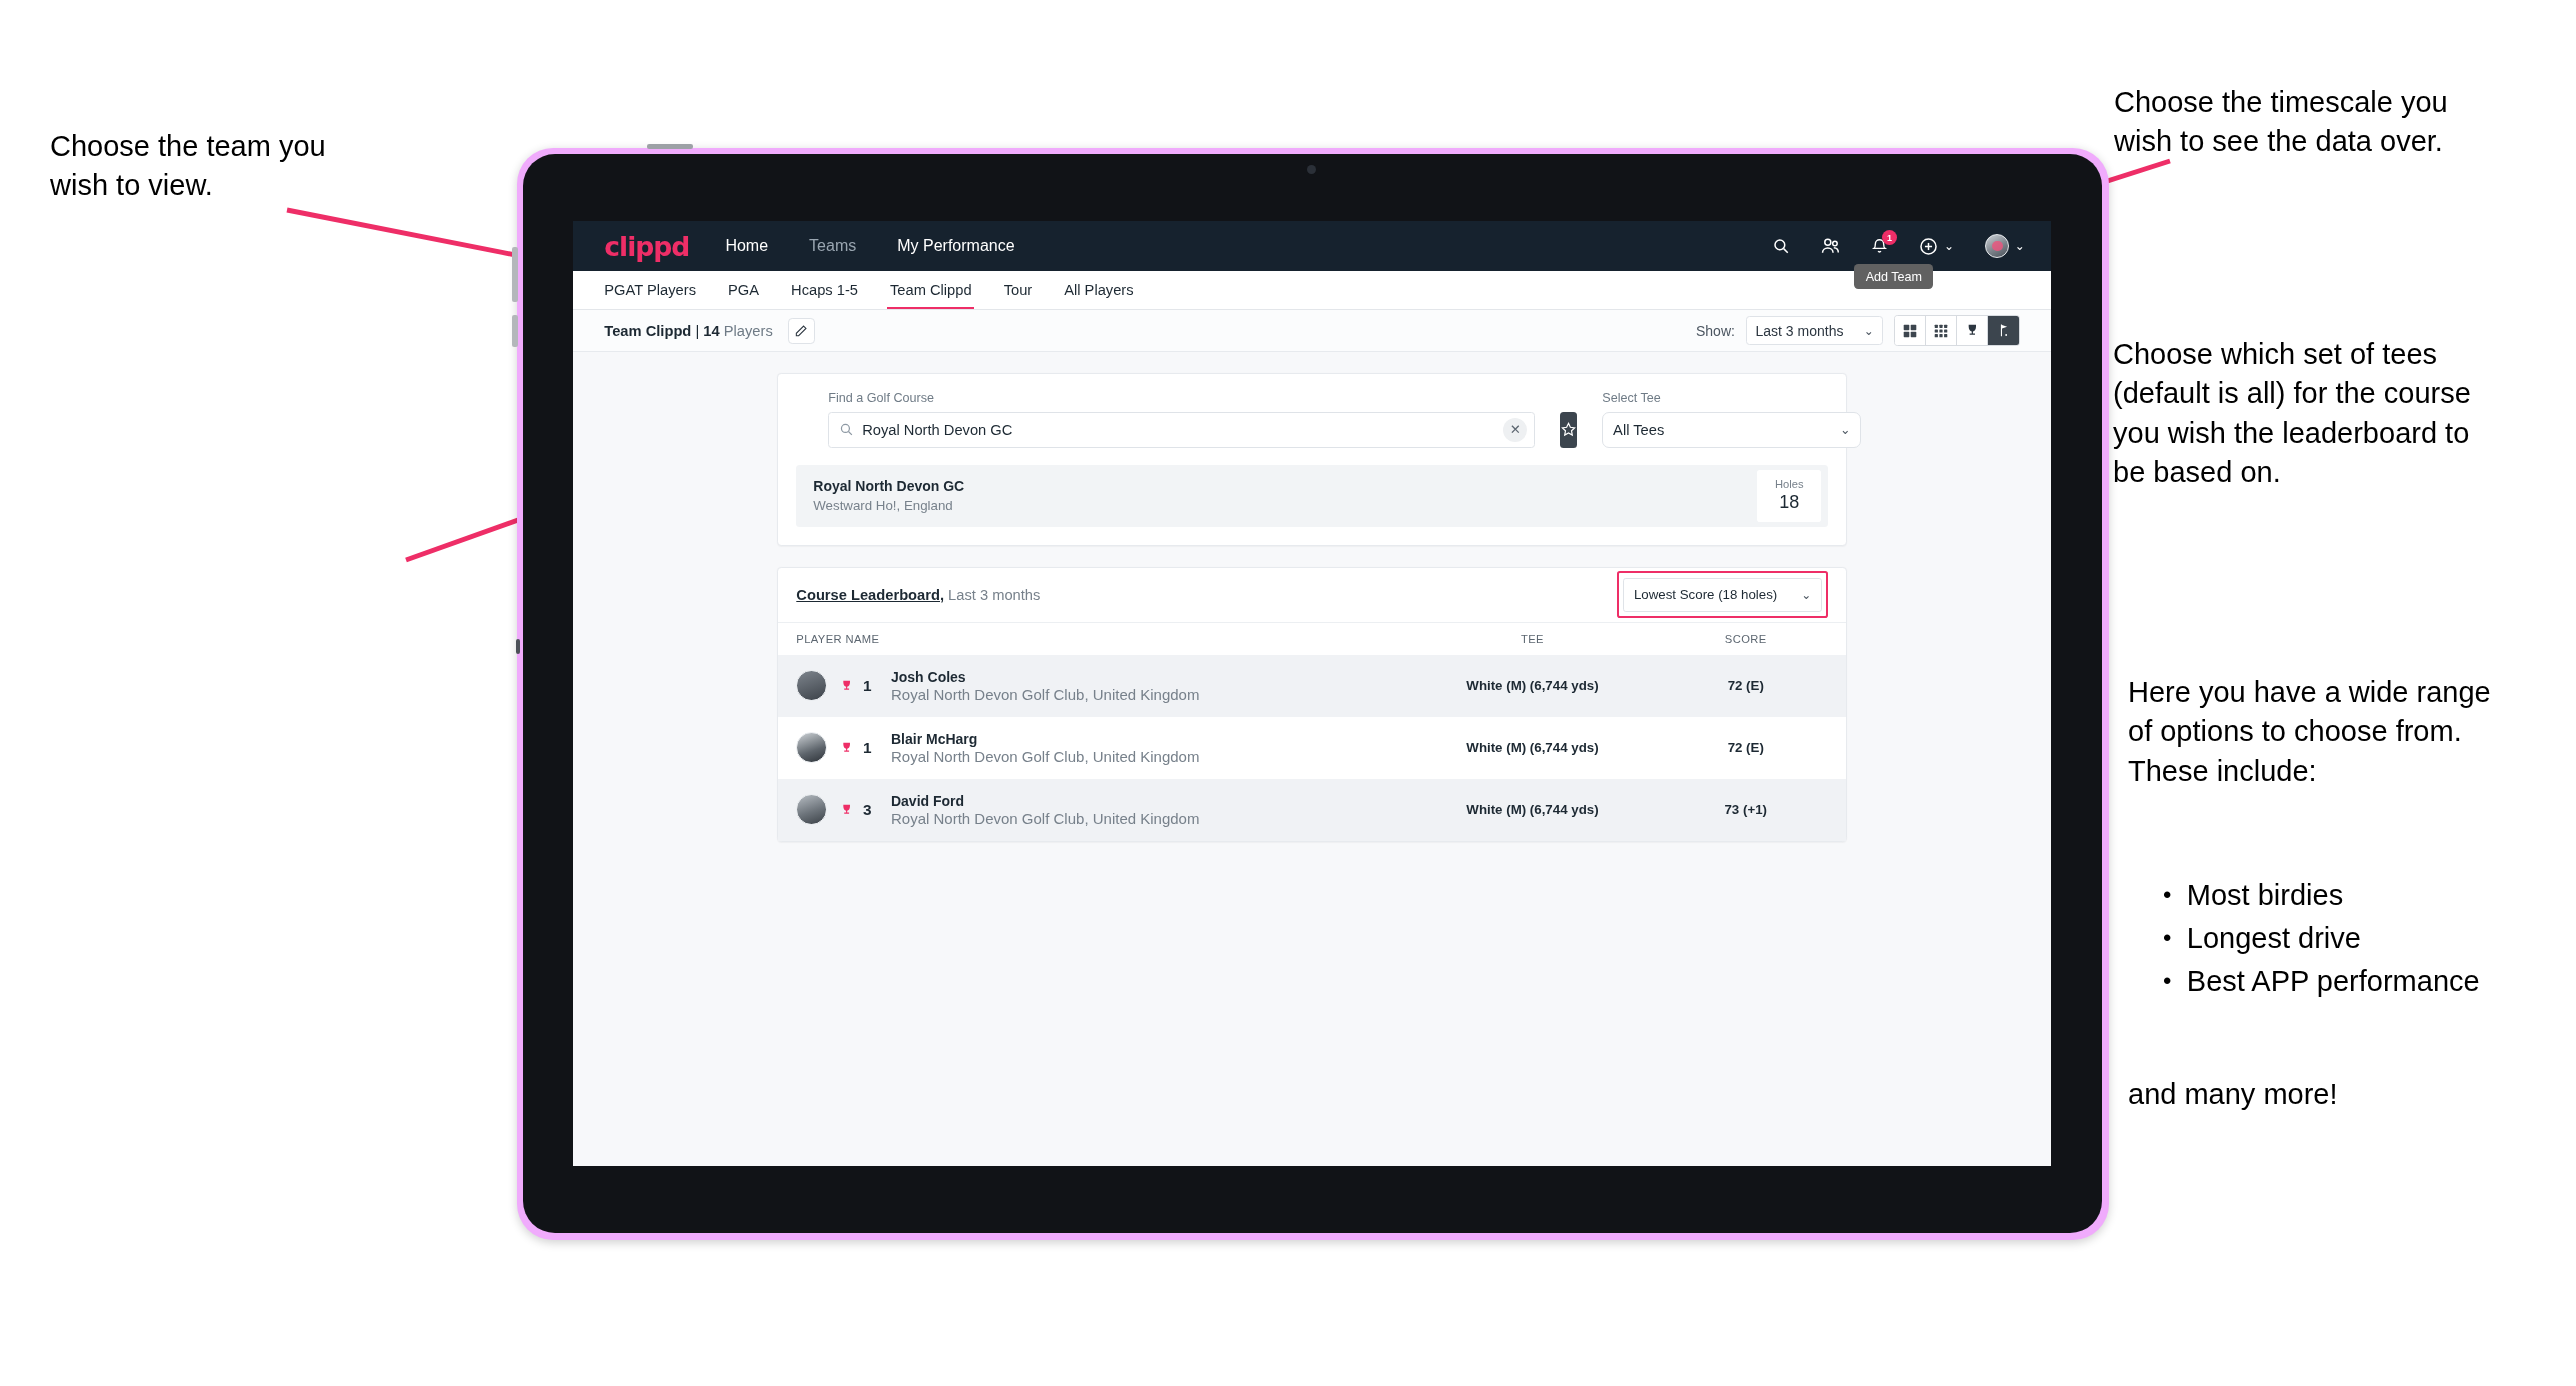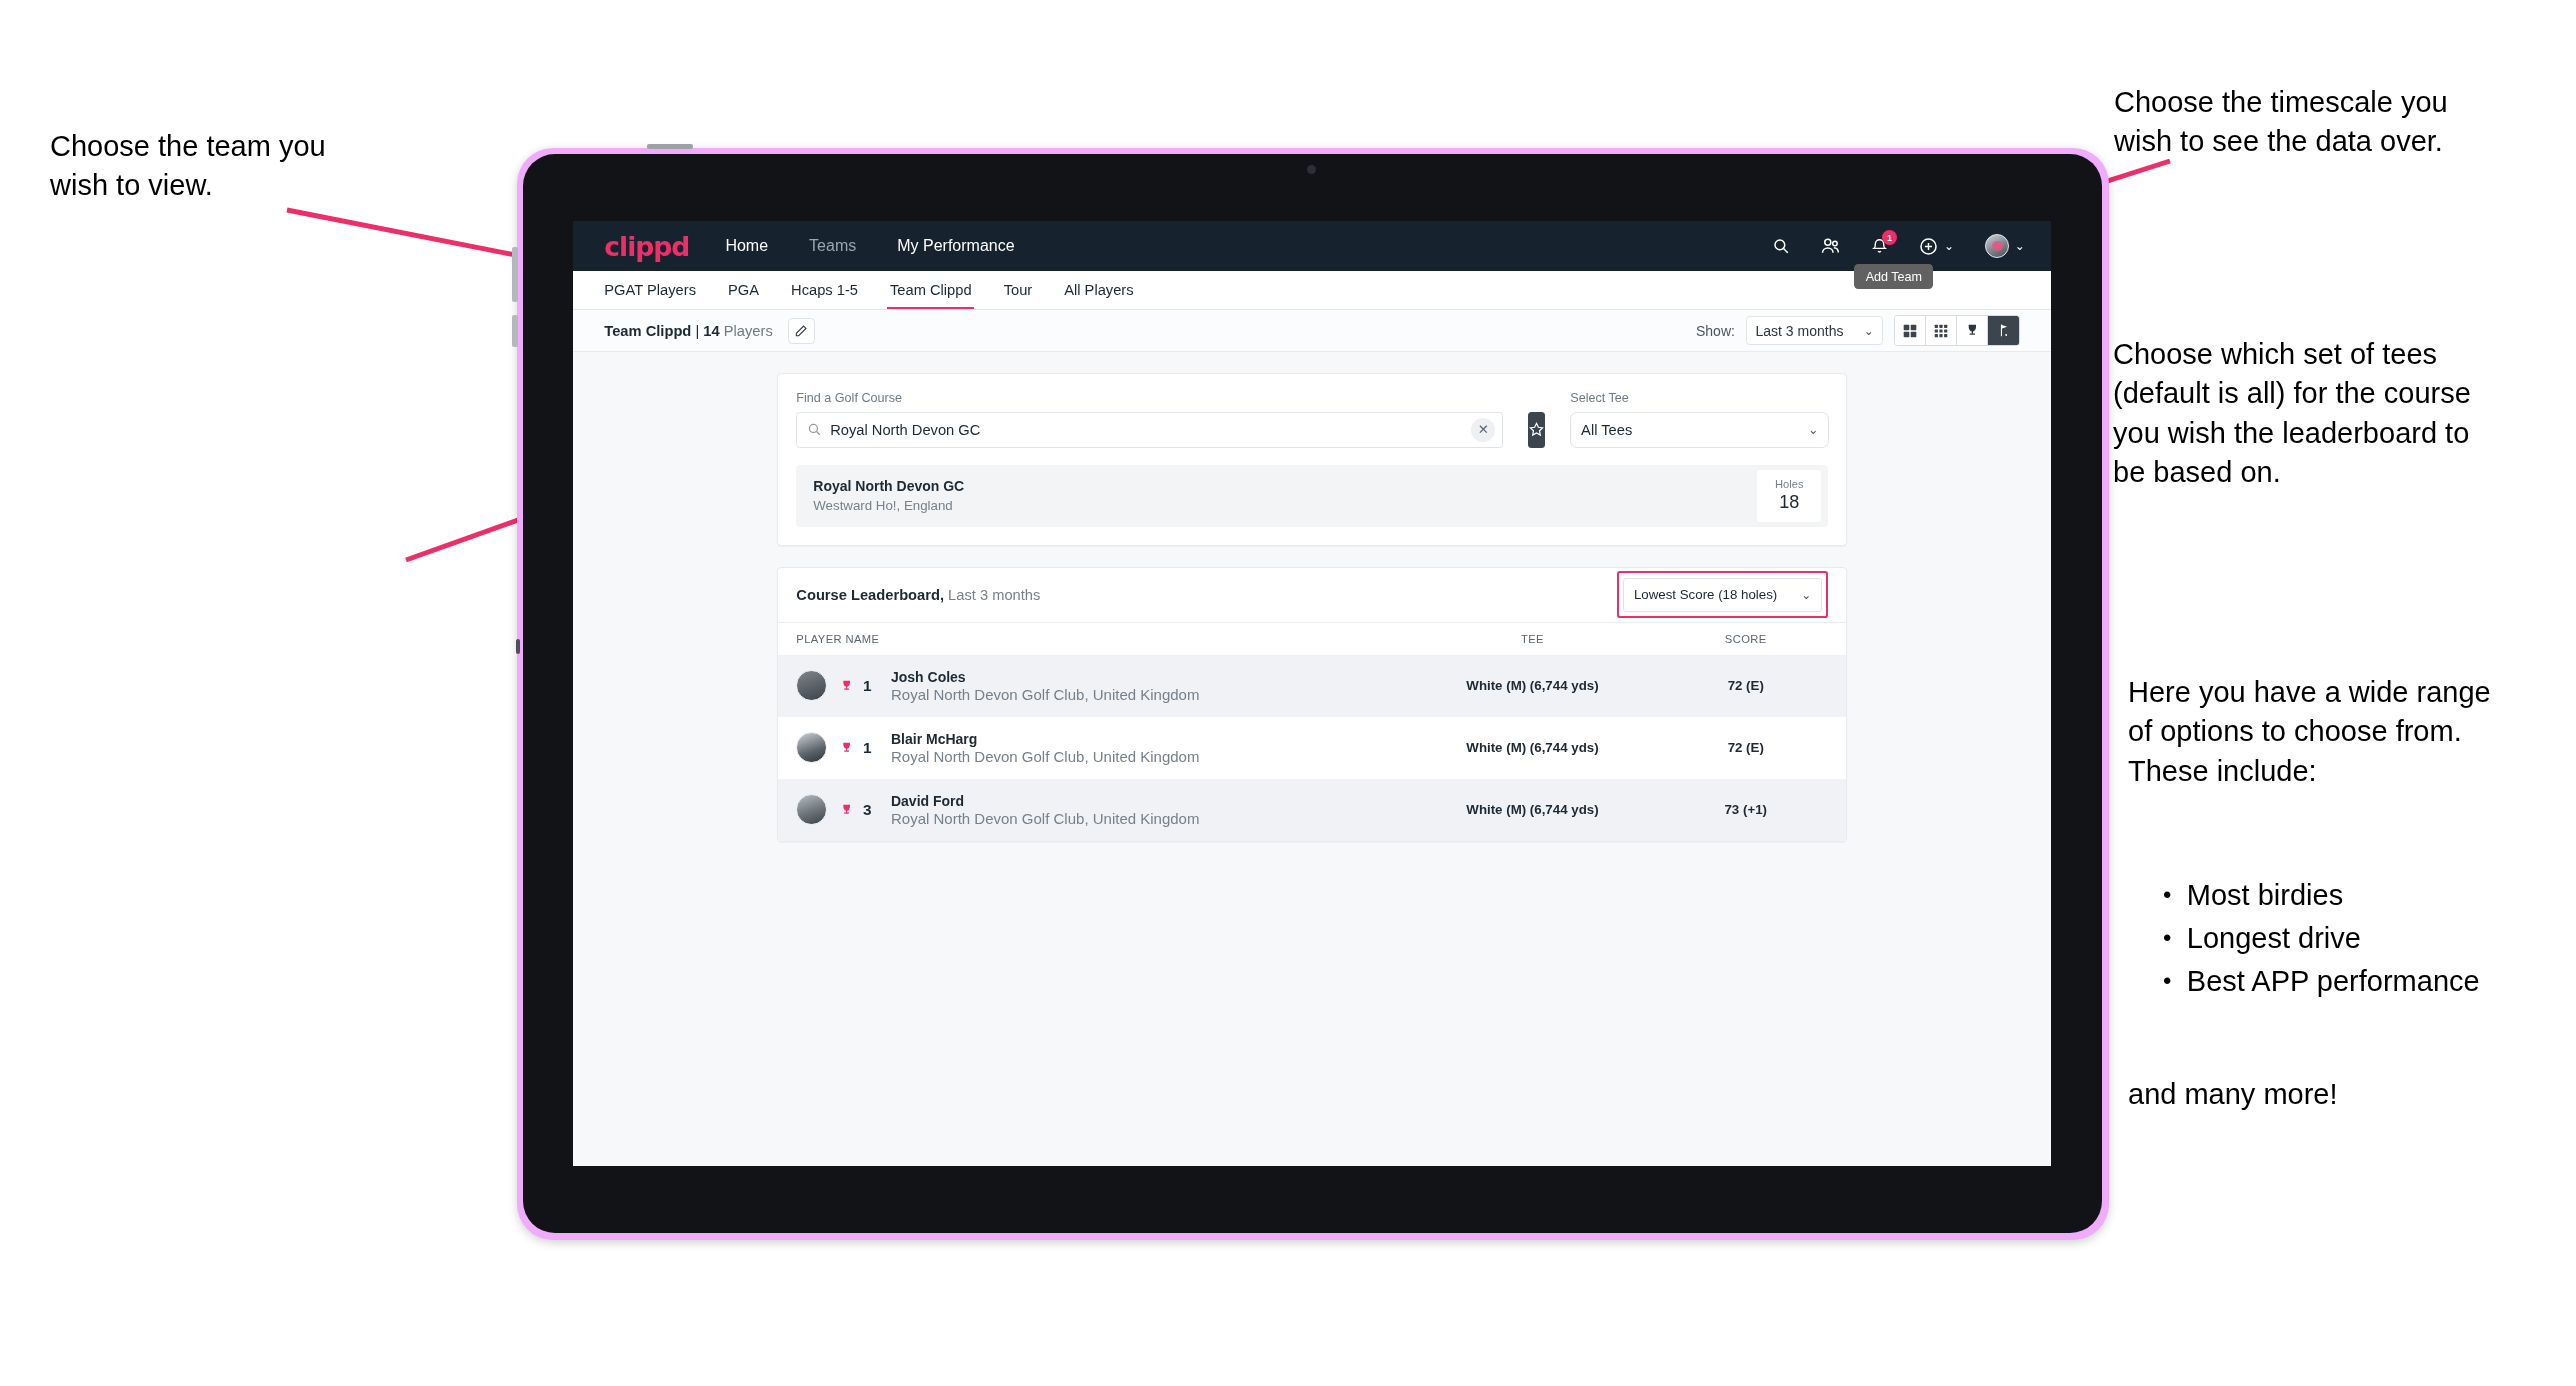--- a/index.html
+++ b/index.html
@@ -164,7 +164,7 @@
     box-shadow: 0 0.7px 1.4px rgba(0,0,0,.04);
   }
   .search-card { padding: 17px 18px 18px 18px; }
-  .fieldrow { display: flex; align-items: flex-end; gap: 25px; }
+  .fieldrow { display: flex; align-items: flex-end; gap: 25px; margin-left: 32px; }
   .fcol { display: flex; flex-direction: column; }
   .flabel { font-size: 12.6px; color: #6f7b86; margin-bottom: 6.3px; }
   .searchbox {

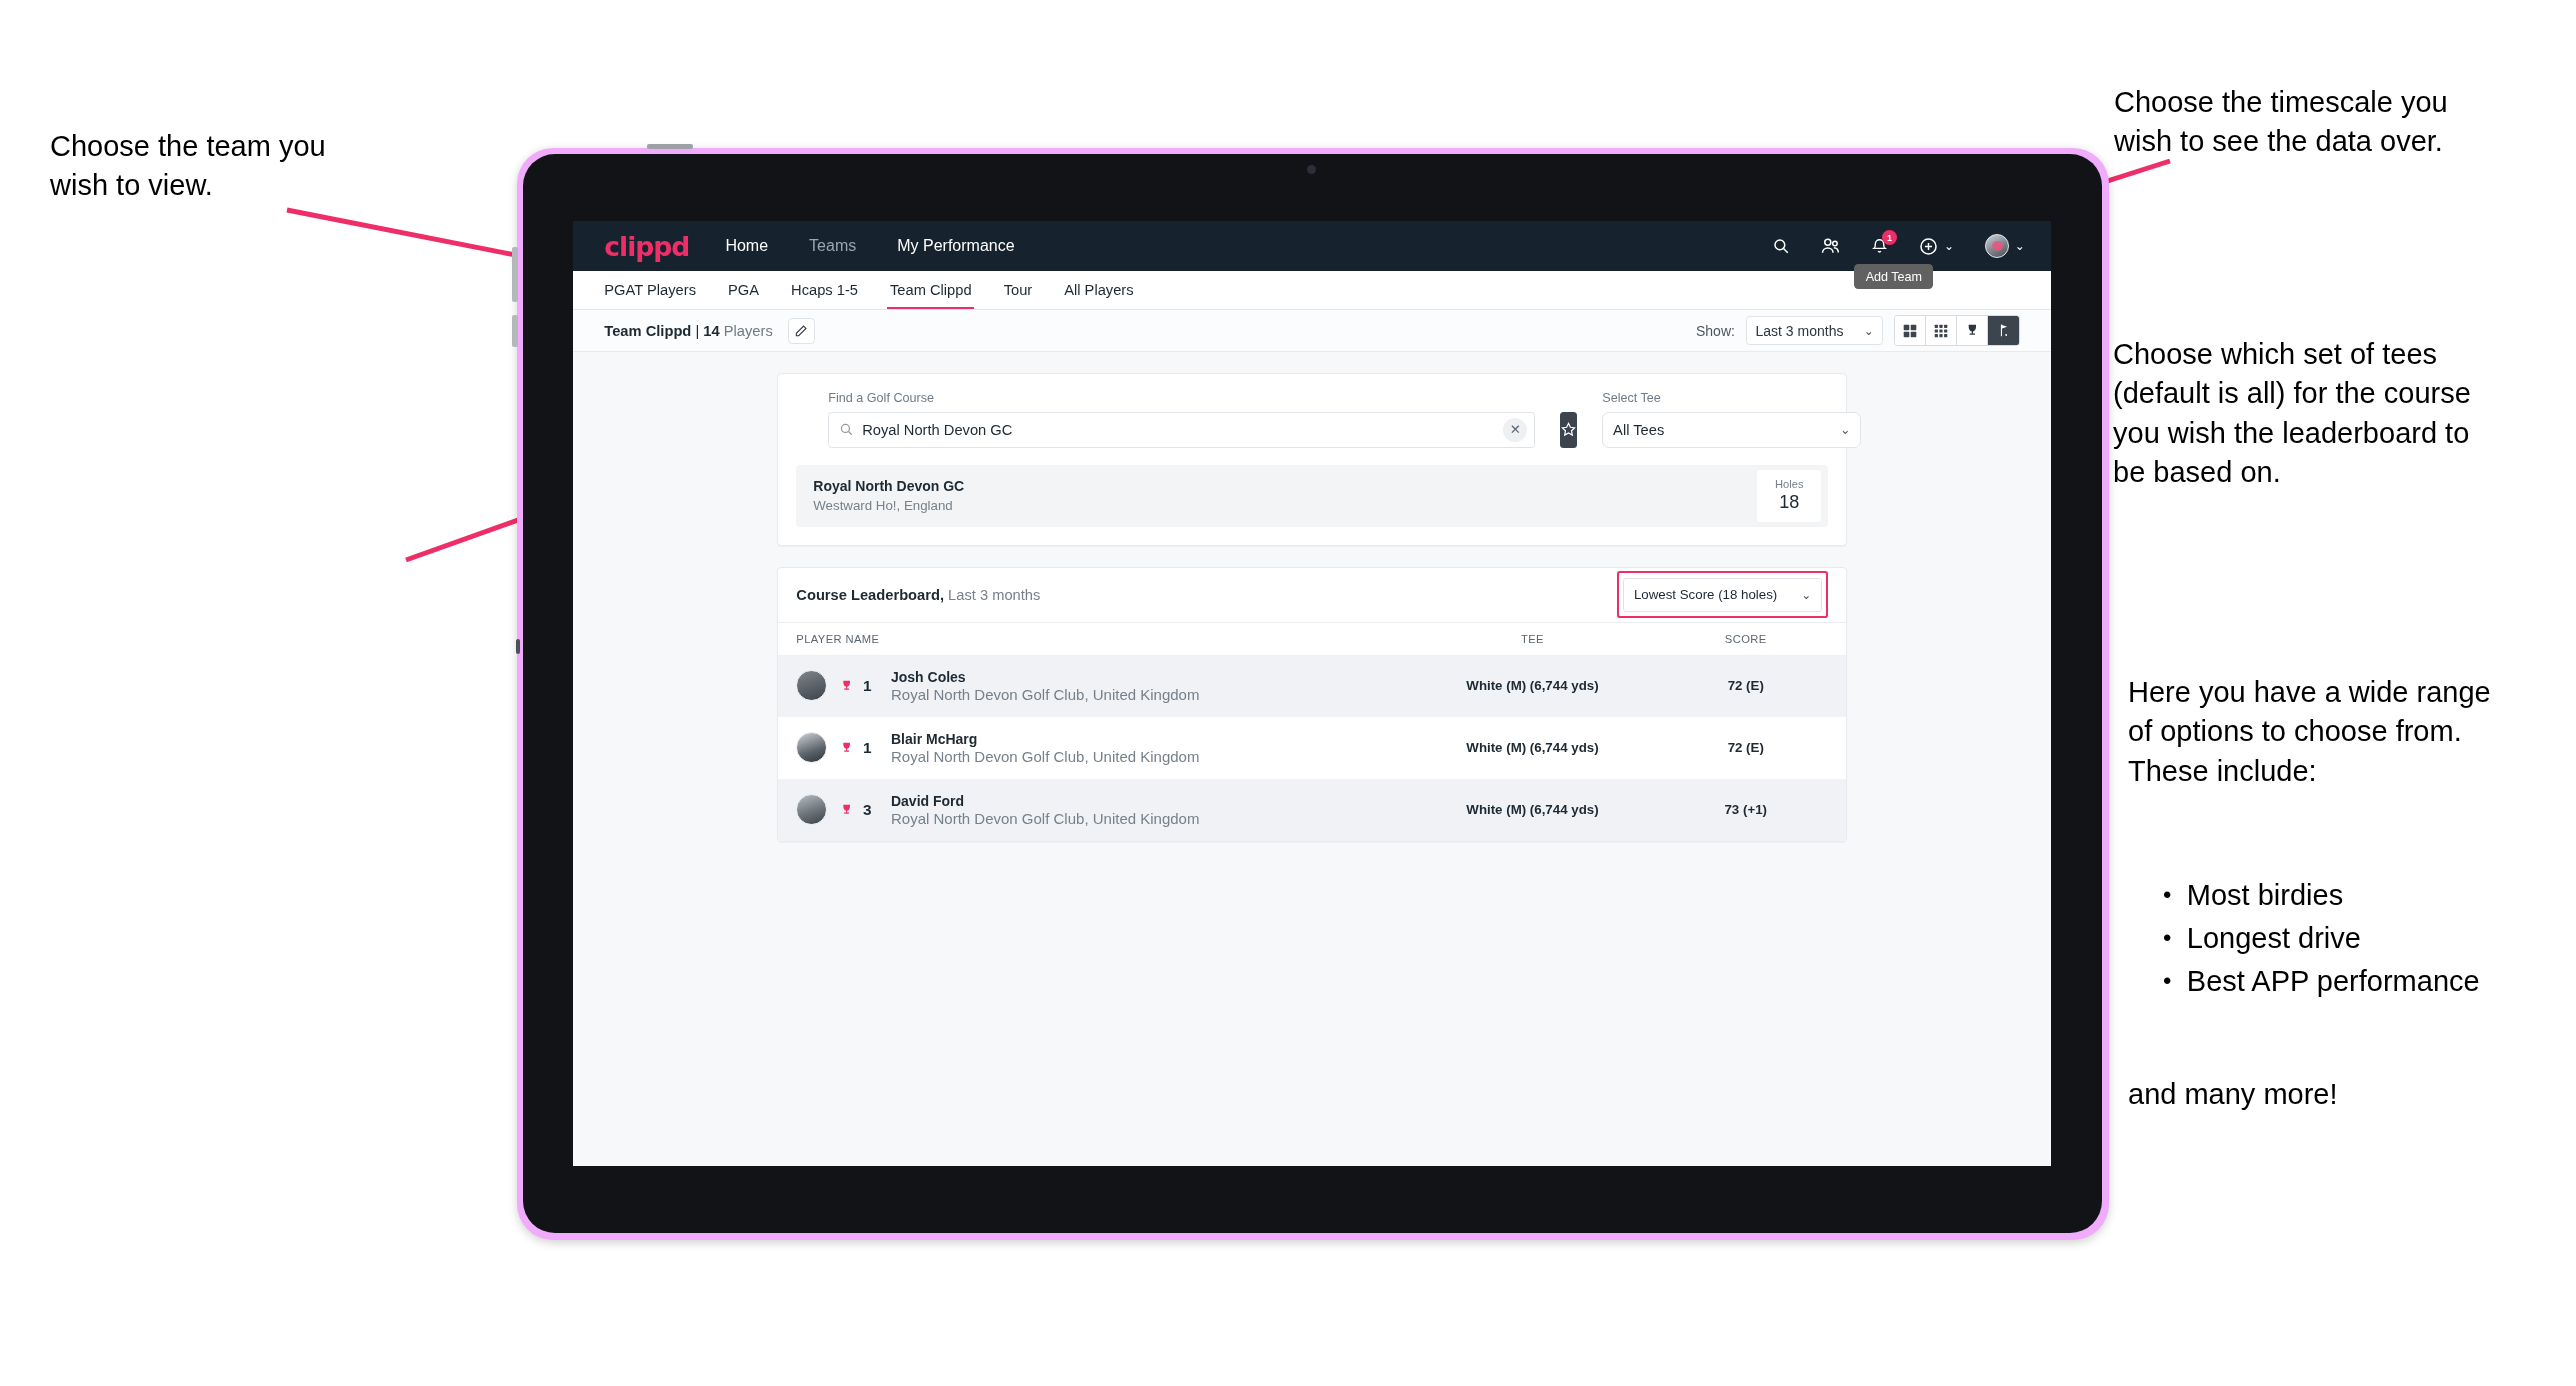--- a/index.html
+++ b/index.html
@@ -212,7 +212,7 @@
     border-bottom: 0.7px solid #eceff2; position: relative;
   }
   .lb-title { font-size: 14.7px; color: #1d2933; }
-  .lb-title b { font-weight: 700; }
+  .lb-title b { font-weight: 700; text-decoration: underline; }
   .lb-title .sub { color: #77818b; }
   .lb-sel-wrap {
     margin-left: auto; position: relative;

